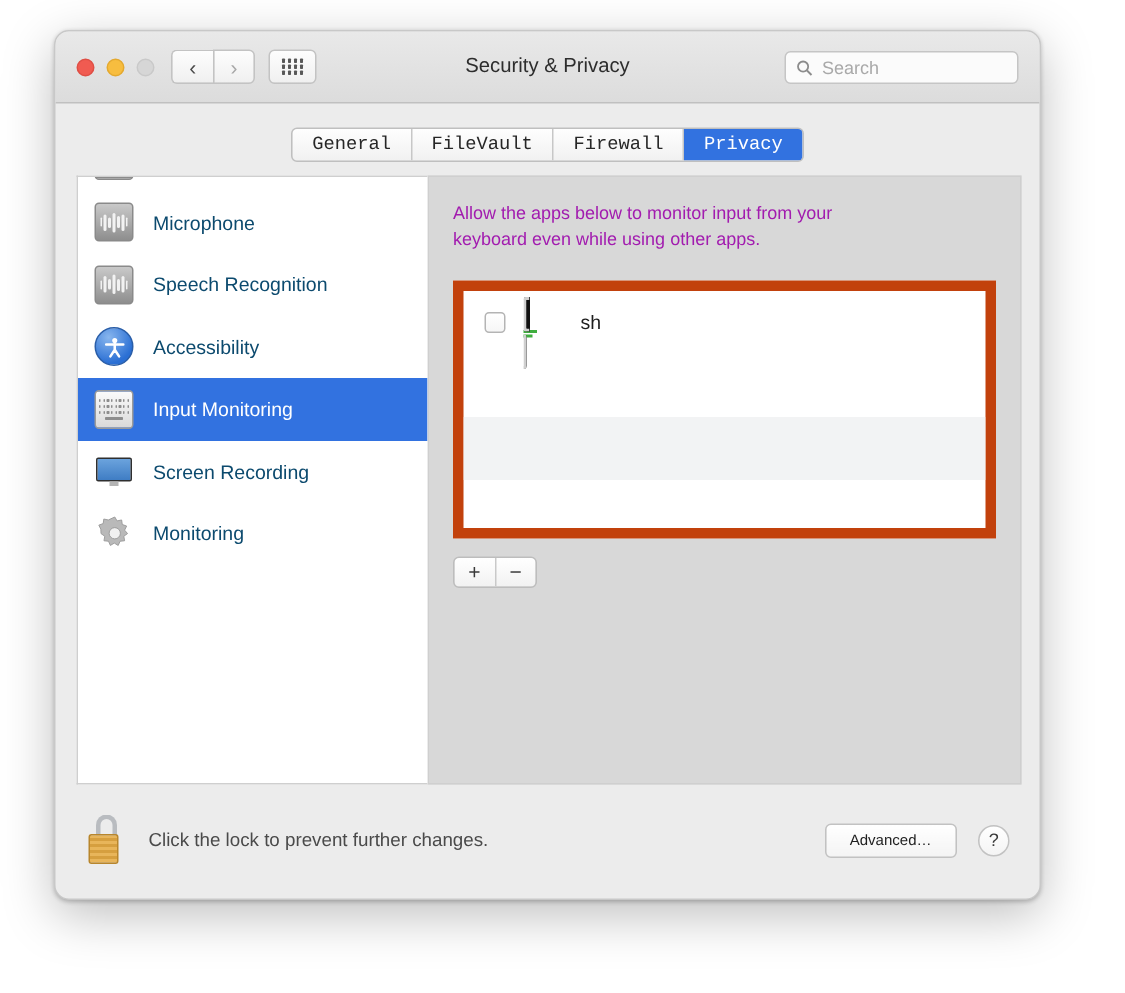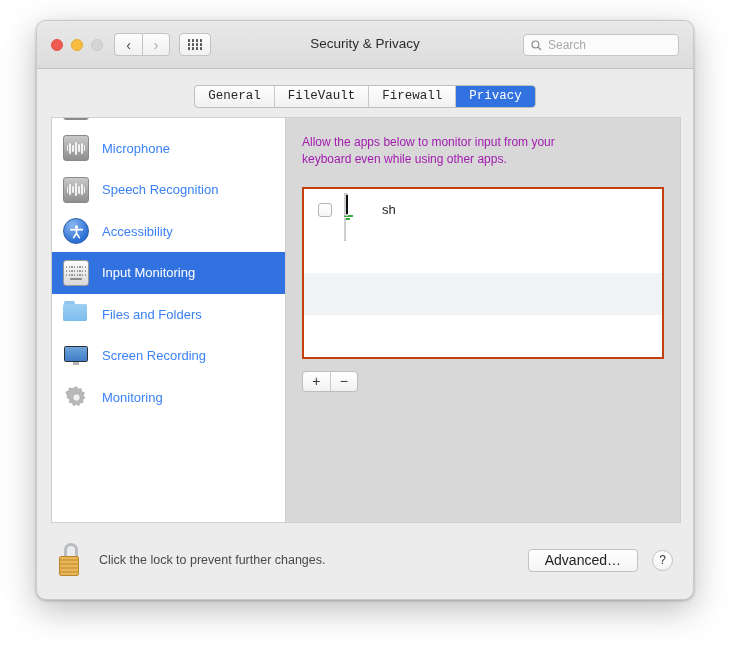--- a/index.html
+++ b/index.html
@@ -110,7 +110,7 @@
     display: flex; align-items: center;
     height: 41.5px; padding-left: 11px; gap: 13px;
   }
-  .sbrow .label { font-size: 13px; color: #3b82f6; white-space: nowrap; }
+  .sbrow .label { font-size: 13px; color: #0c4a6e; white-space: nowrap; }
   .sbrow.selected { background: #3272e0; }
   .sbrow.selected .label { color: #ffffff; }
 

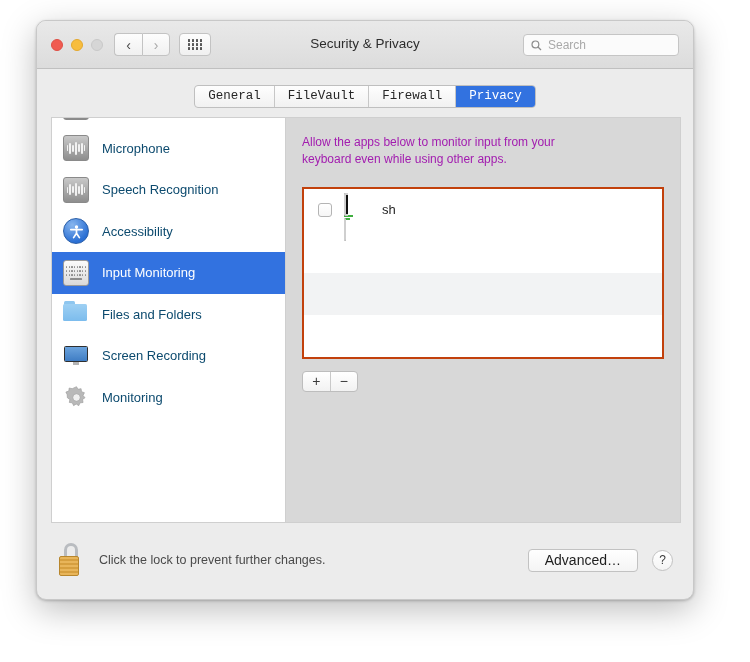--- a/index.html
+++ b/index.html
@@ -198,7 +198,7 @@
     margin-top: 18px;
     height: 172px;
     background: #ffffff;
-    border: 2px solid #c2410c;
+    border: 7px solid #c2410c;
     overflow: hidden;
   }
   .approw {

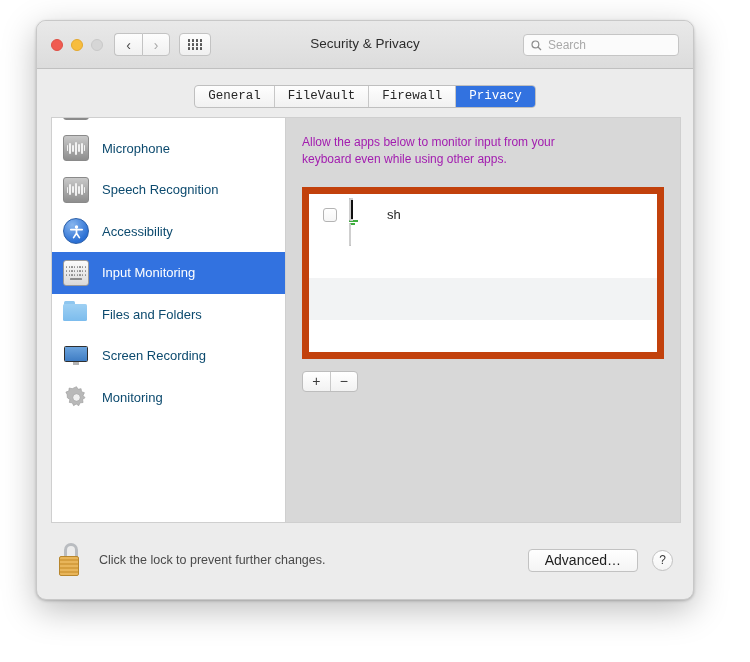--- a/index.html
+++ b/index.html
@@ -434,13 +434,6 @@
         </div>
 
 
-        <div class="sbrow">
-          <div class="ic ic-folder">
-            <div class="tab-f"></div>
-              <div class="body-f"></div>
-          </div>
-          <span class="label">Files and Folders</span>
-        </div>
 
         <div class="sbrow">
           <div class="ic ic-screen">

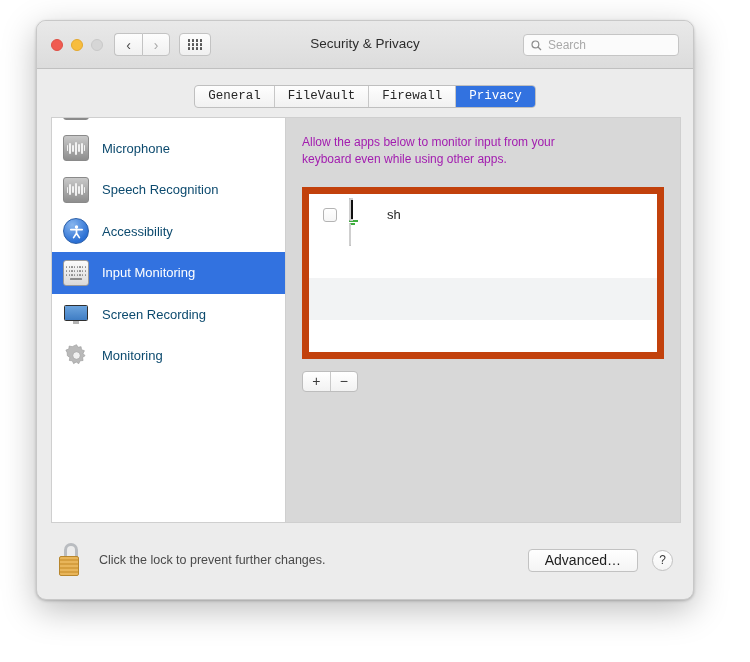--- a/index.html
+++ b/index.html
@@ -282,7 +282,7 @@
     height: 23px; padding: 0 16px;
     background: linear-gradient(to bottom, #ffffff, #f4f4f4);
     border: 1px solid #c2c2c2; border-radius: 4px;
-    font-size: 14px; color: #1e1e1e;
+    font-size: 10px; color: #1e1e1e;
     display: flex; align-items: center;
   }
   .btn-help {

